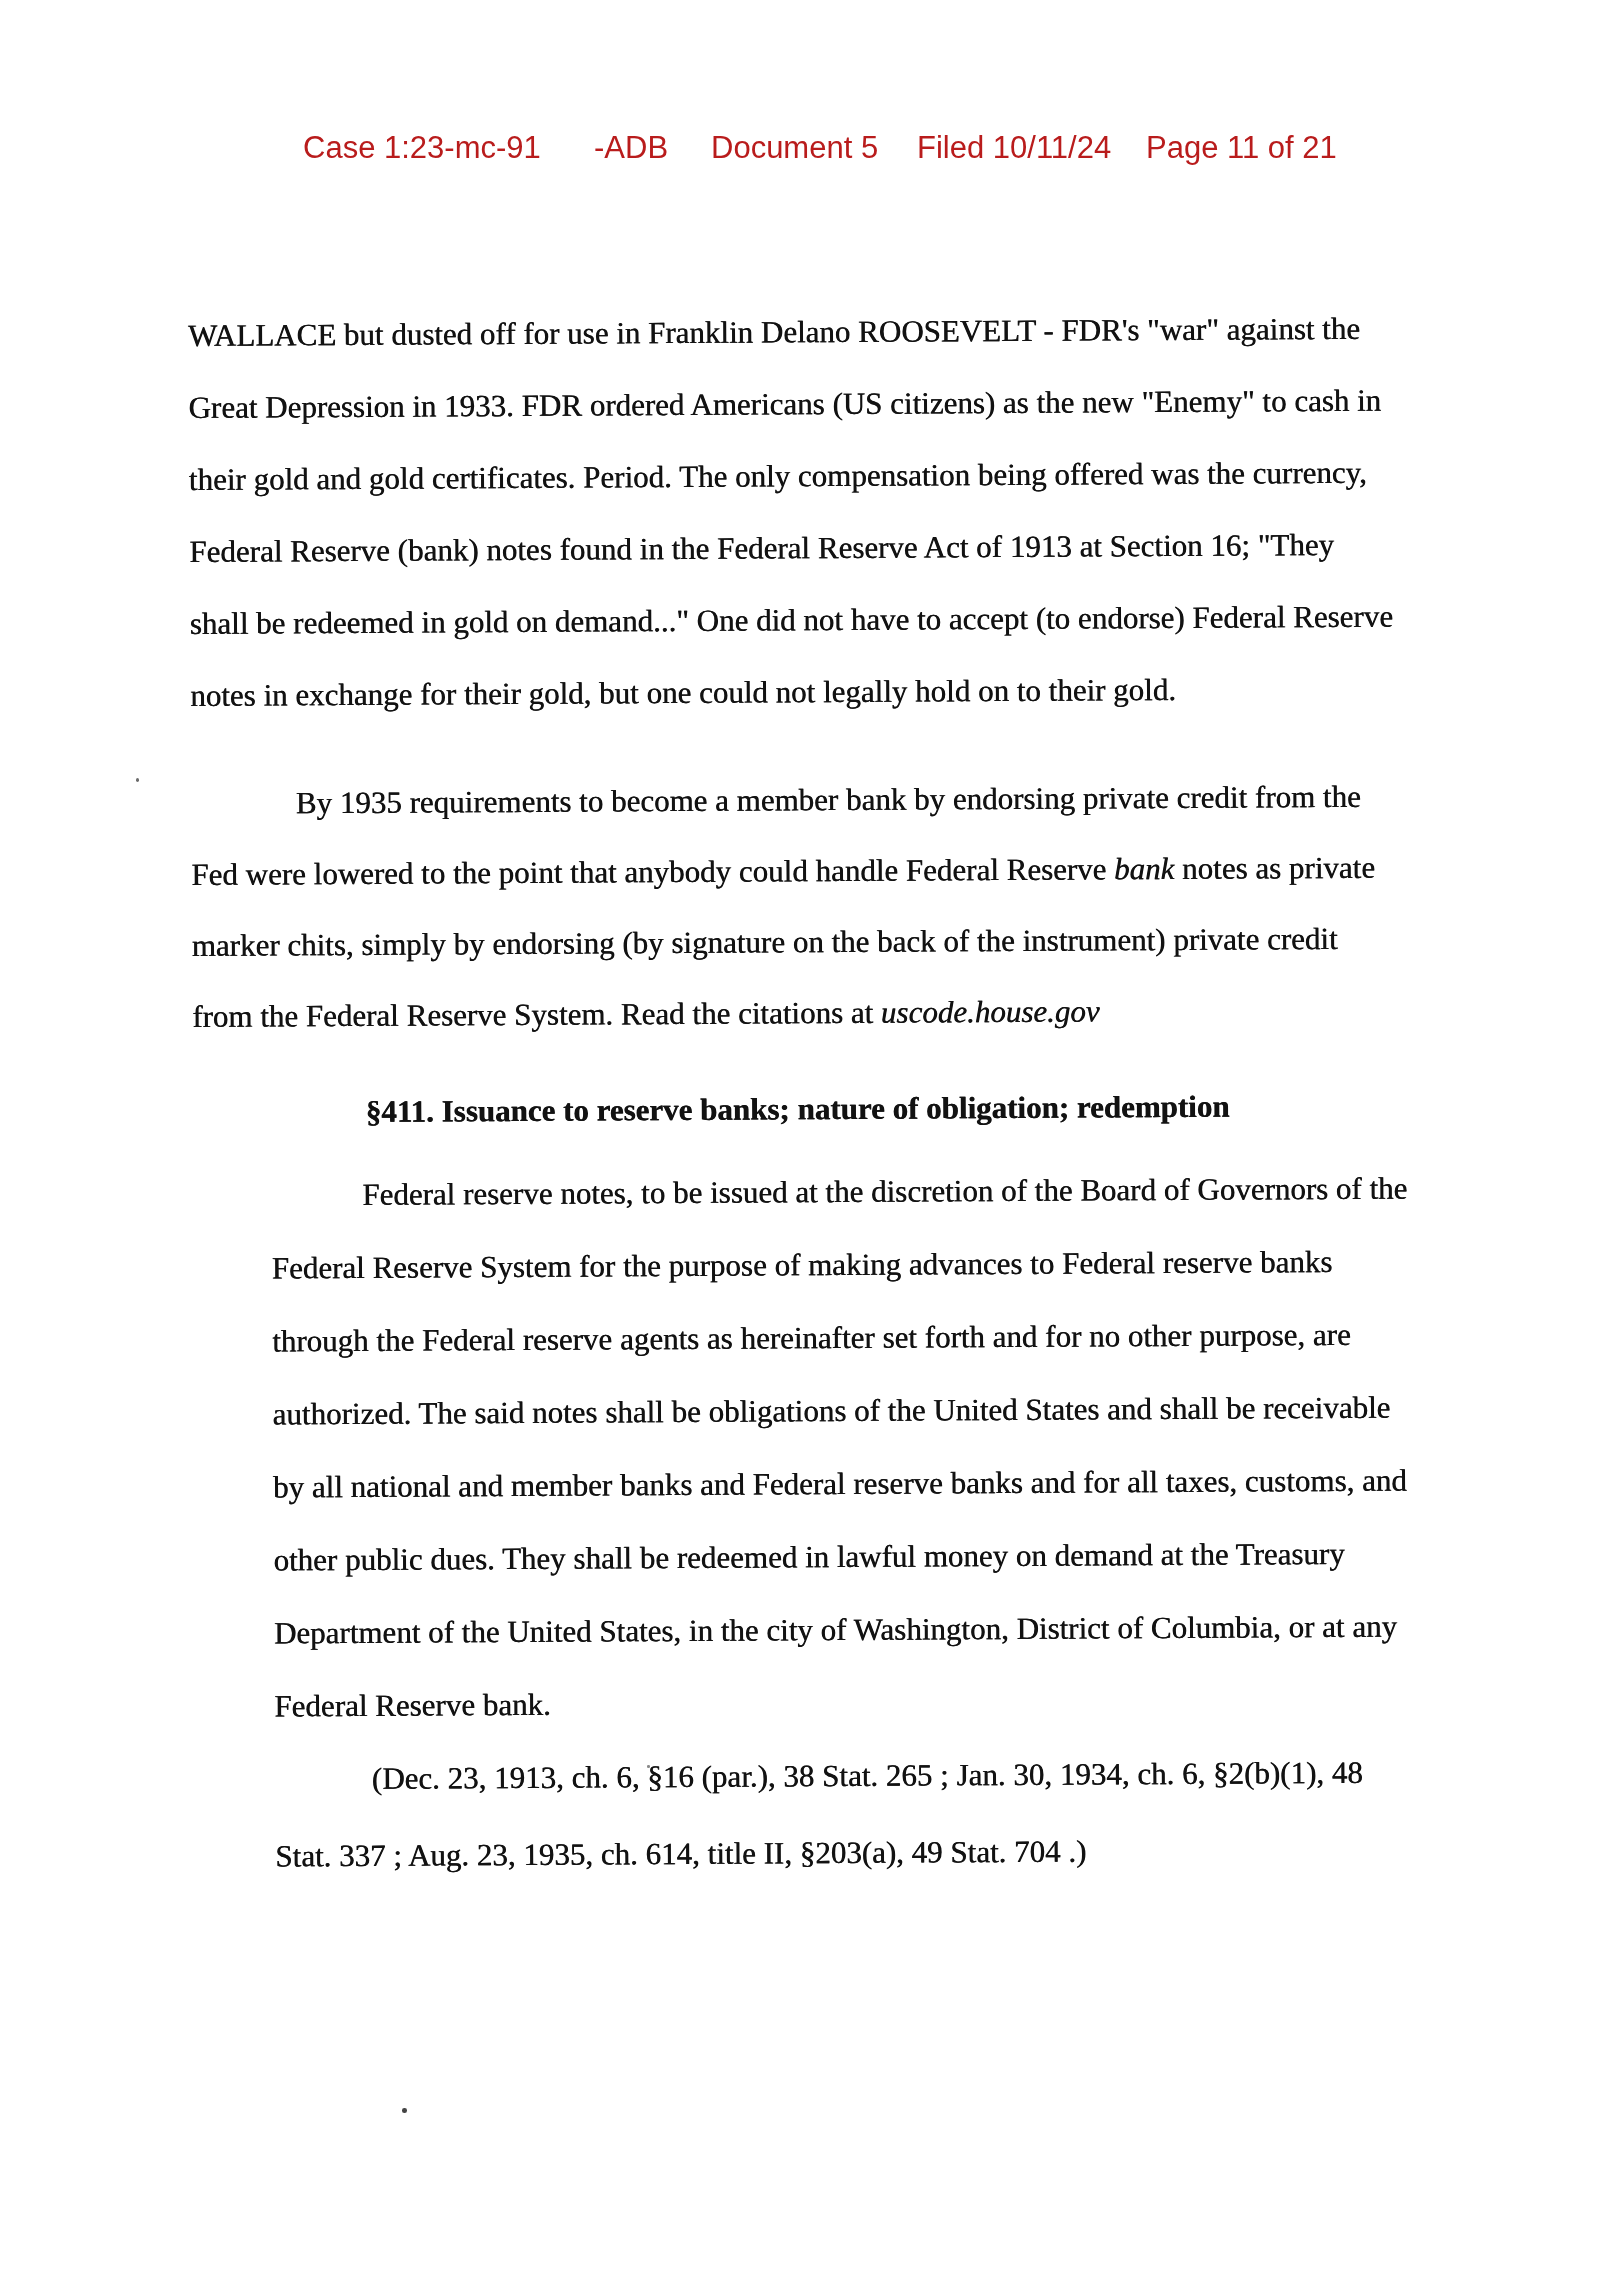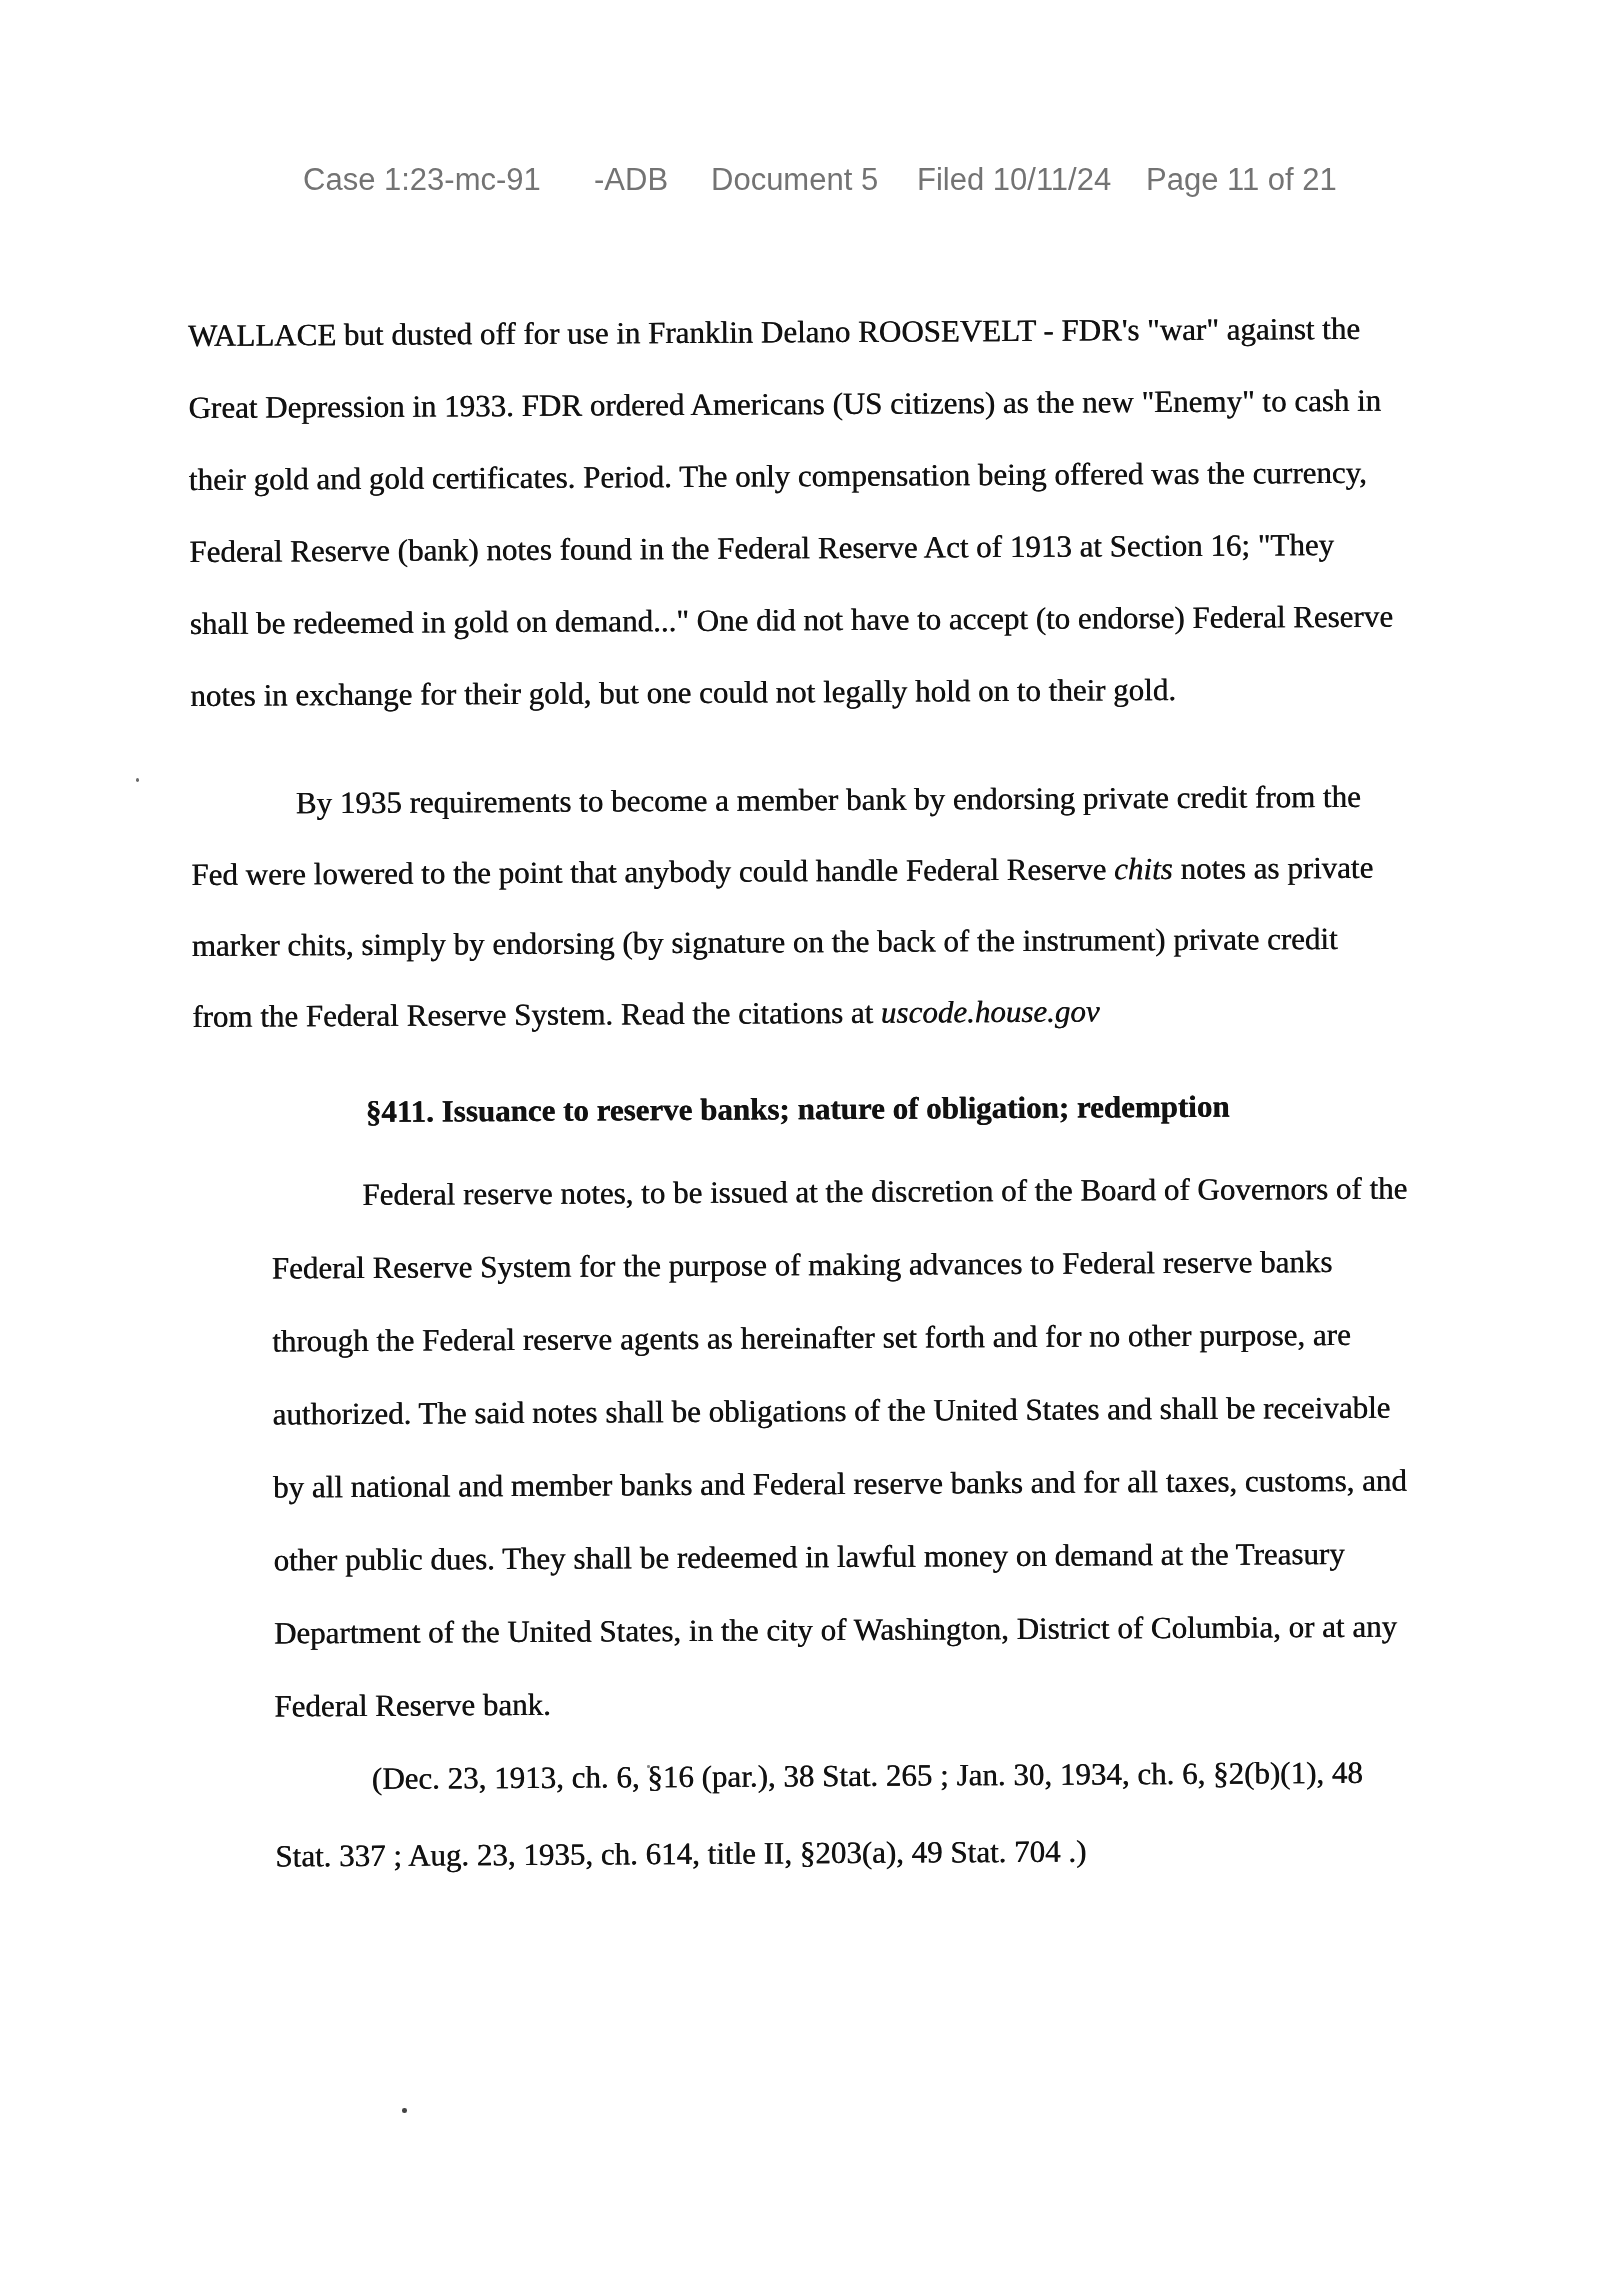--- a/index.html
+++ b/index.html
@@ -23,11 +23,10 @@
     left: 0;
     width: 100%;
     height: 39px;
-    color: #737373;
+    color: #b91c1c;
     font-family: "Liberation Sans", "DejaVu Sans", sans-serif;
     font-size: 31px;
     font-weight: 400;
-    margin-top: 32px;
   }
   .stamp span { position: absolute; top: 0; white-space: nowrap; }
   .st-case  { left: 303px; }

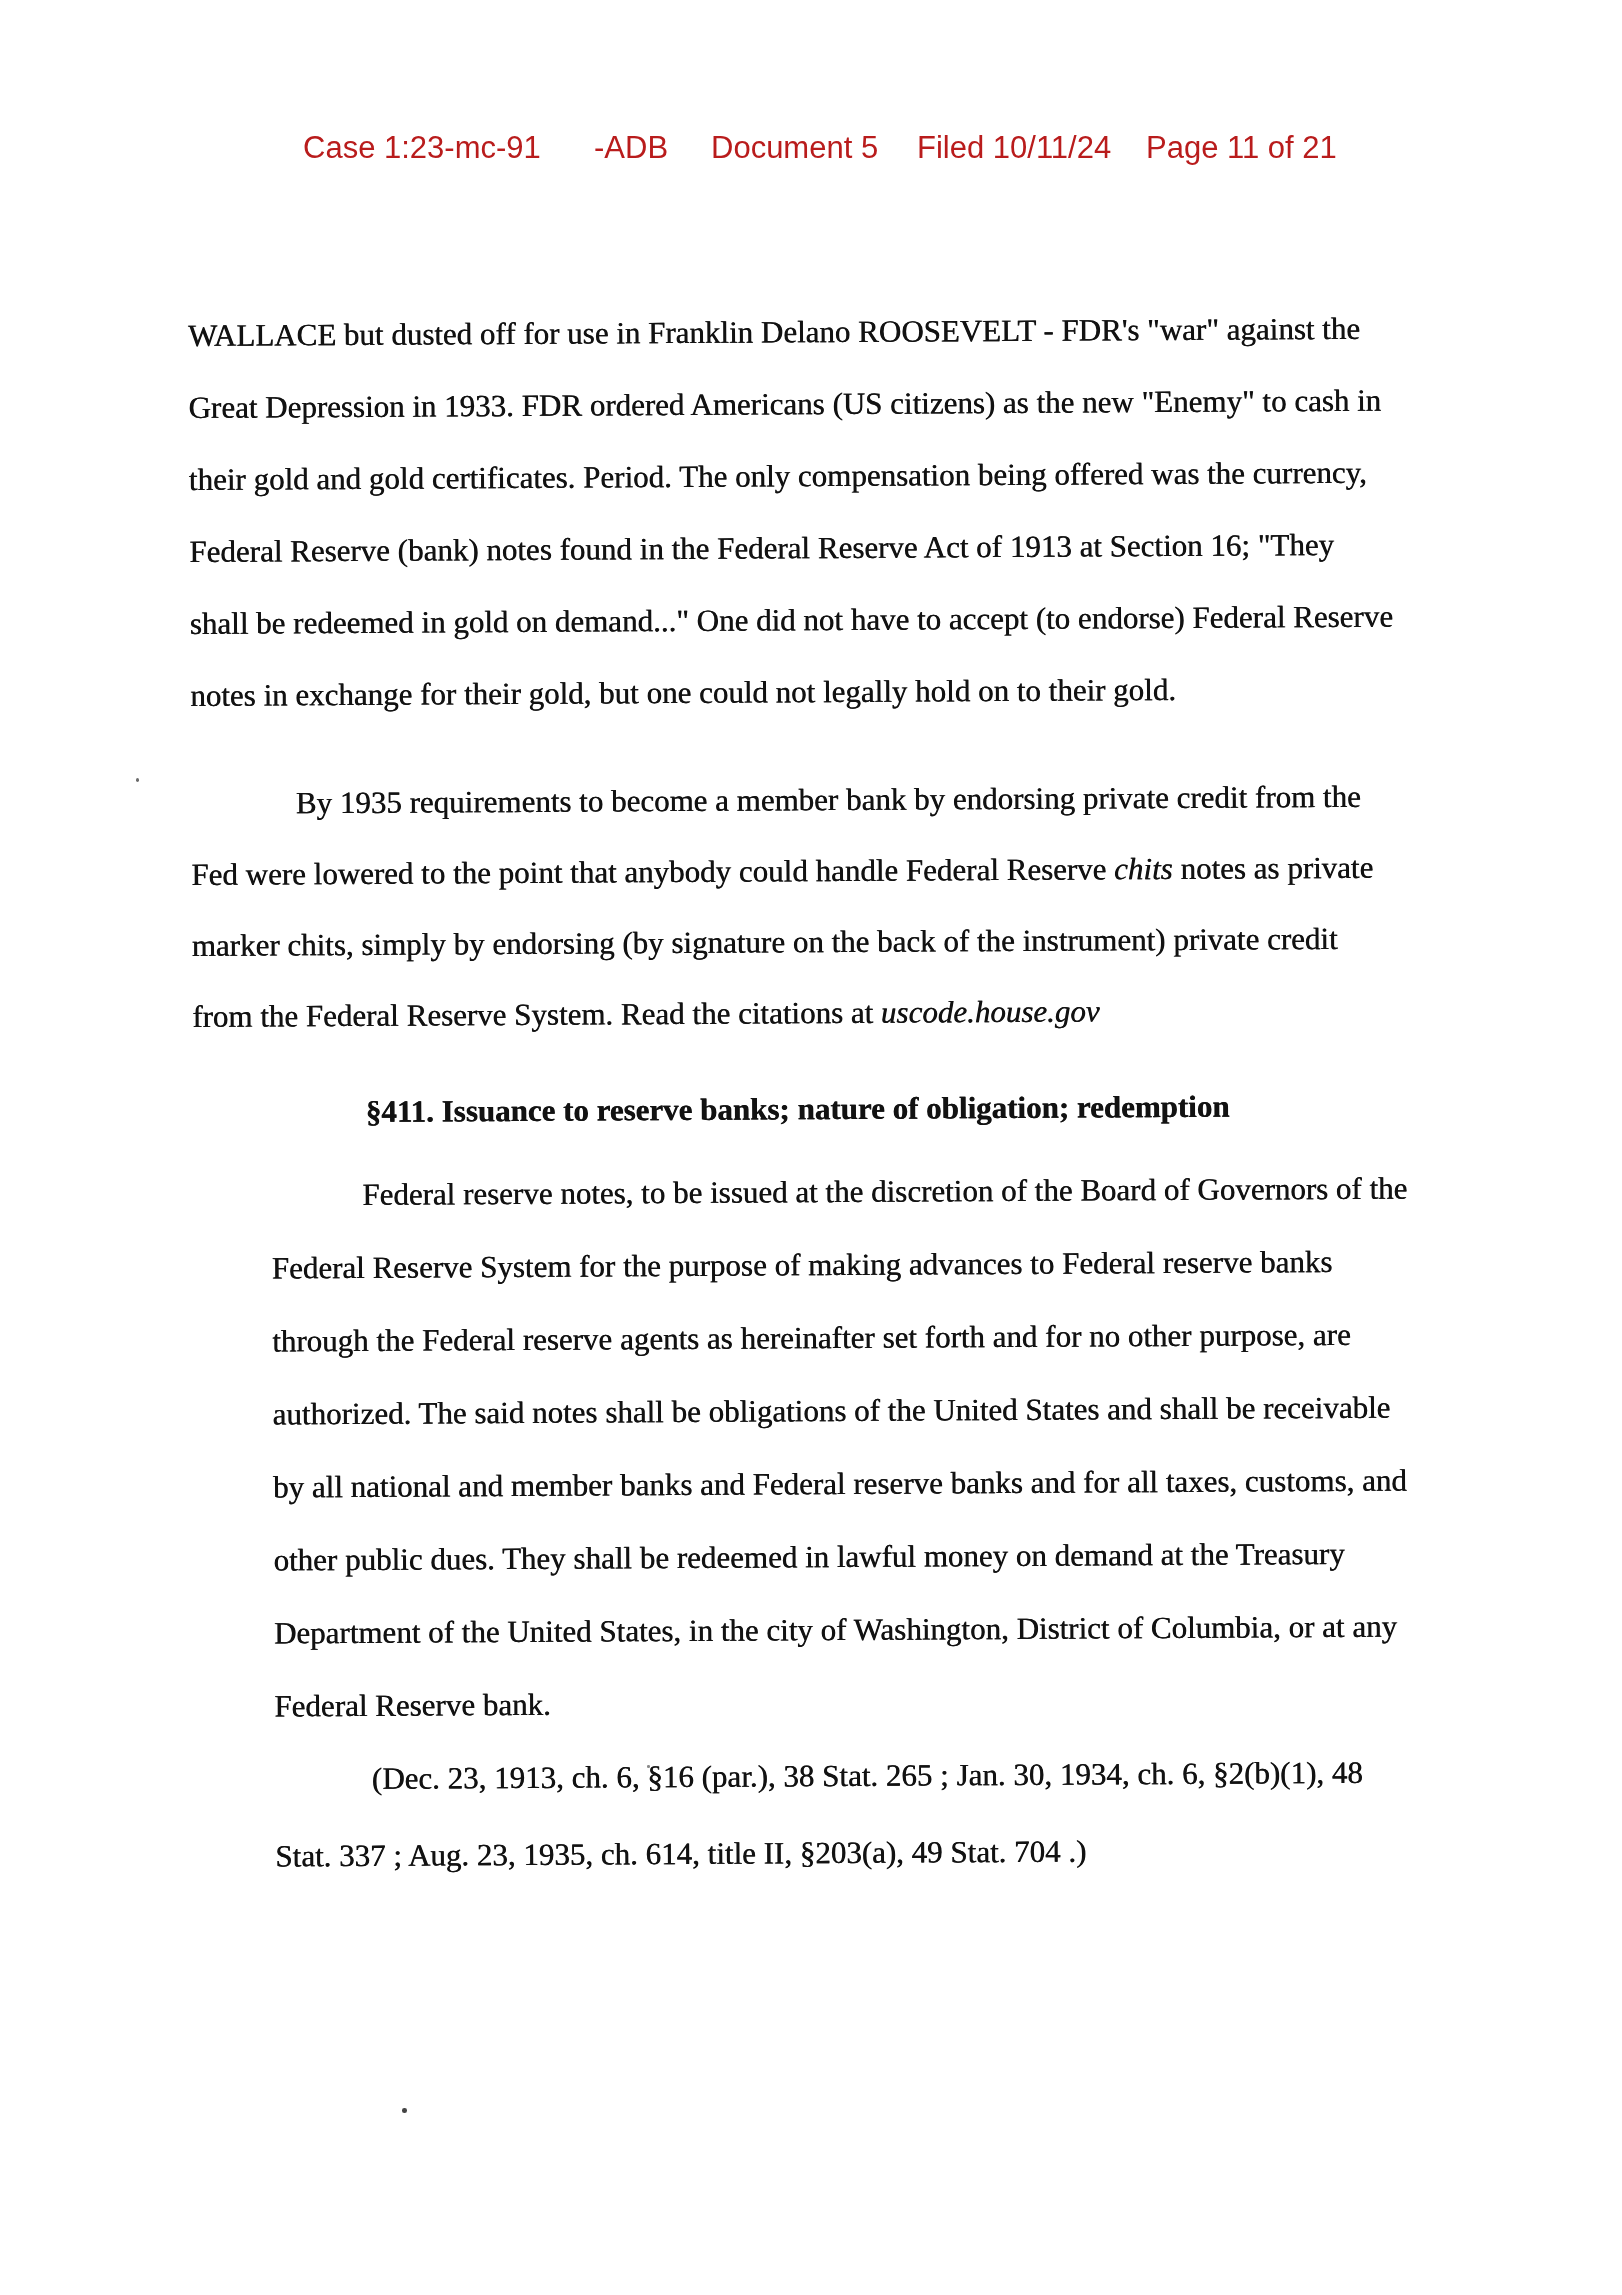--- a/index.html
+++ b/index.html
@@ -122,7 +122,7 @@
 
     <div class="para2">
       <div class="line indent1">By 1935 requirements to become a member bank by endorsing private credit from the</div>
-      <div class="line"><span>Fed were lowered to the point that anybody could handle Federal Reserve </span><span class="em">chits</span><span> notes as private</span></div>
+      <div class="line"><span>Fed were lowered to the point that anybody could handle Federal Reserve </span><span class="em">bank</span><span> notes as private</span></div>
       <div class="line">marker chits, simply by endorsing (by signature on the back of the instrument) private credit</div>
       <div class="line"><span>from the Federal Reserve System. Read the citations at </span><span class="em">uscode.house.gov</span></div>
     </div>

